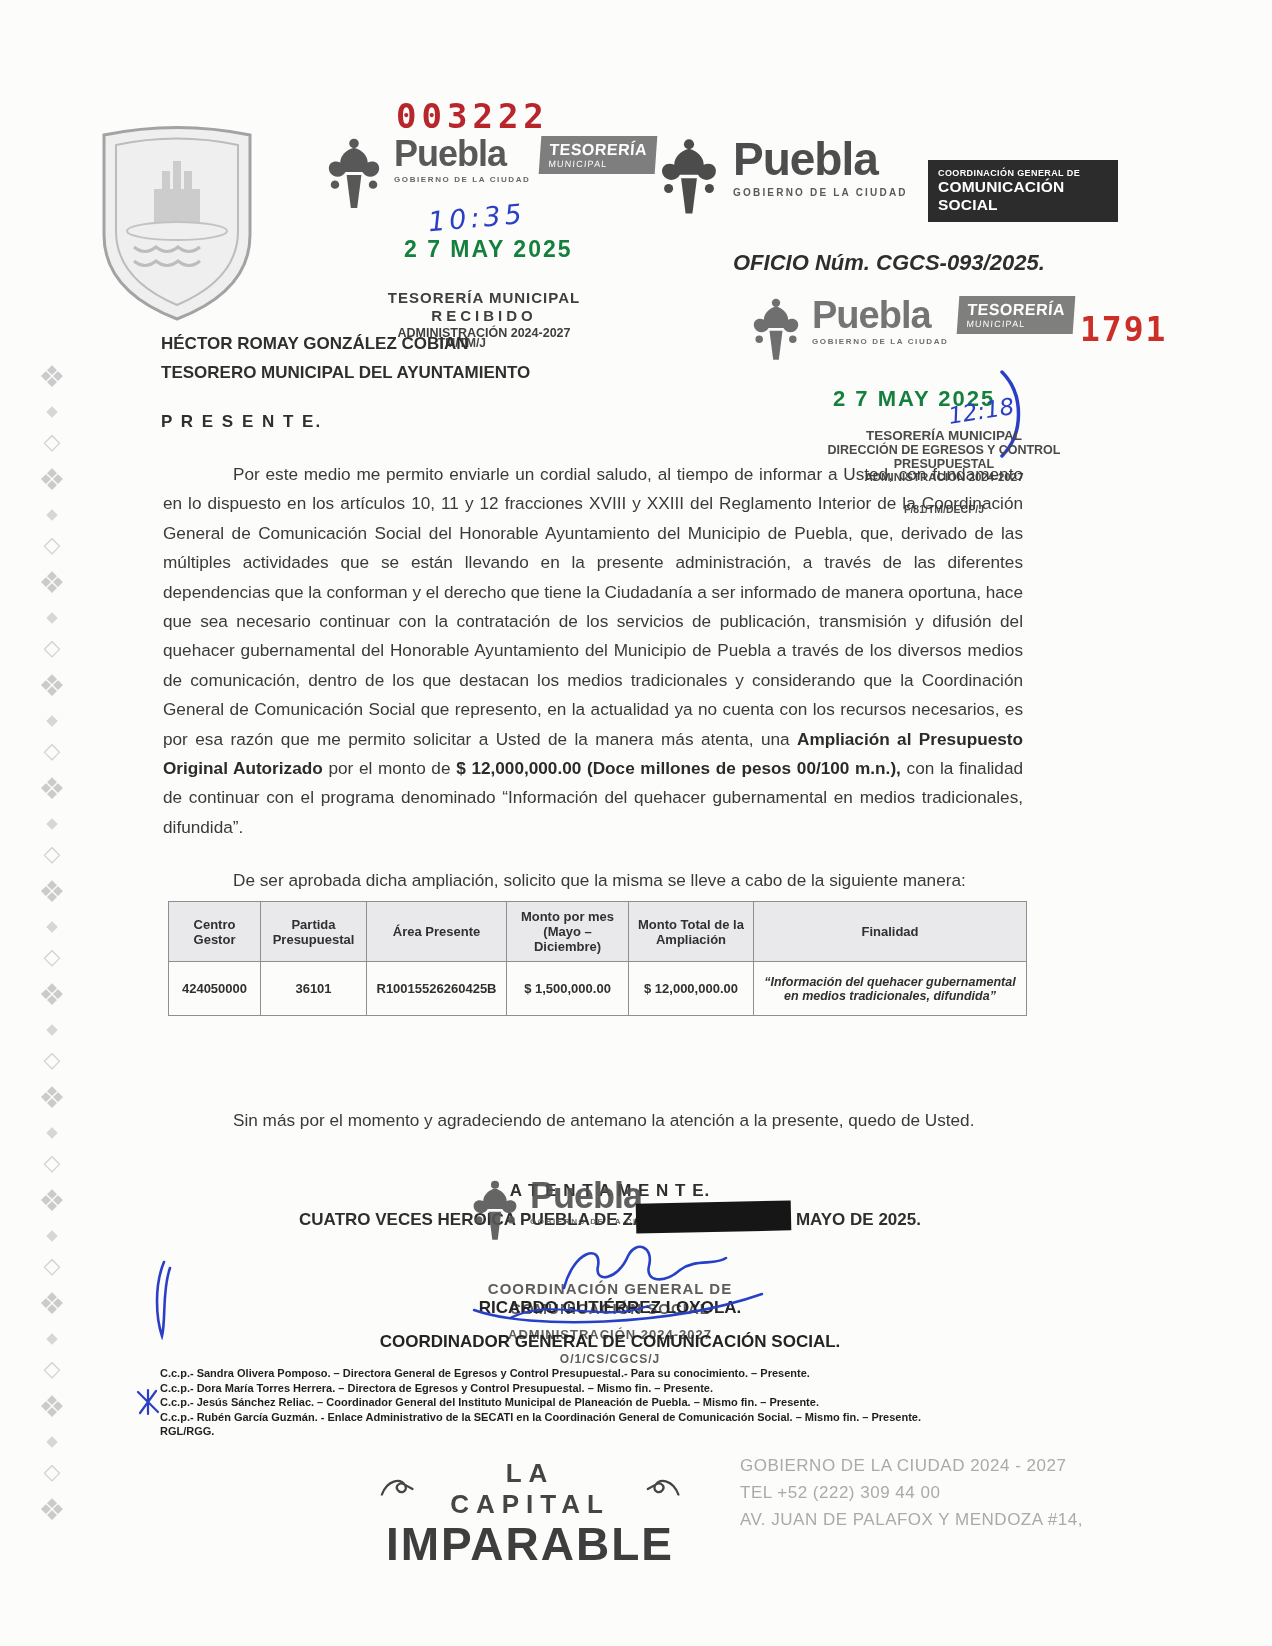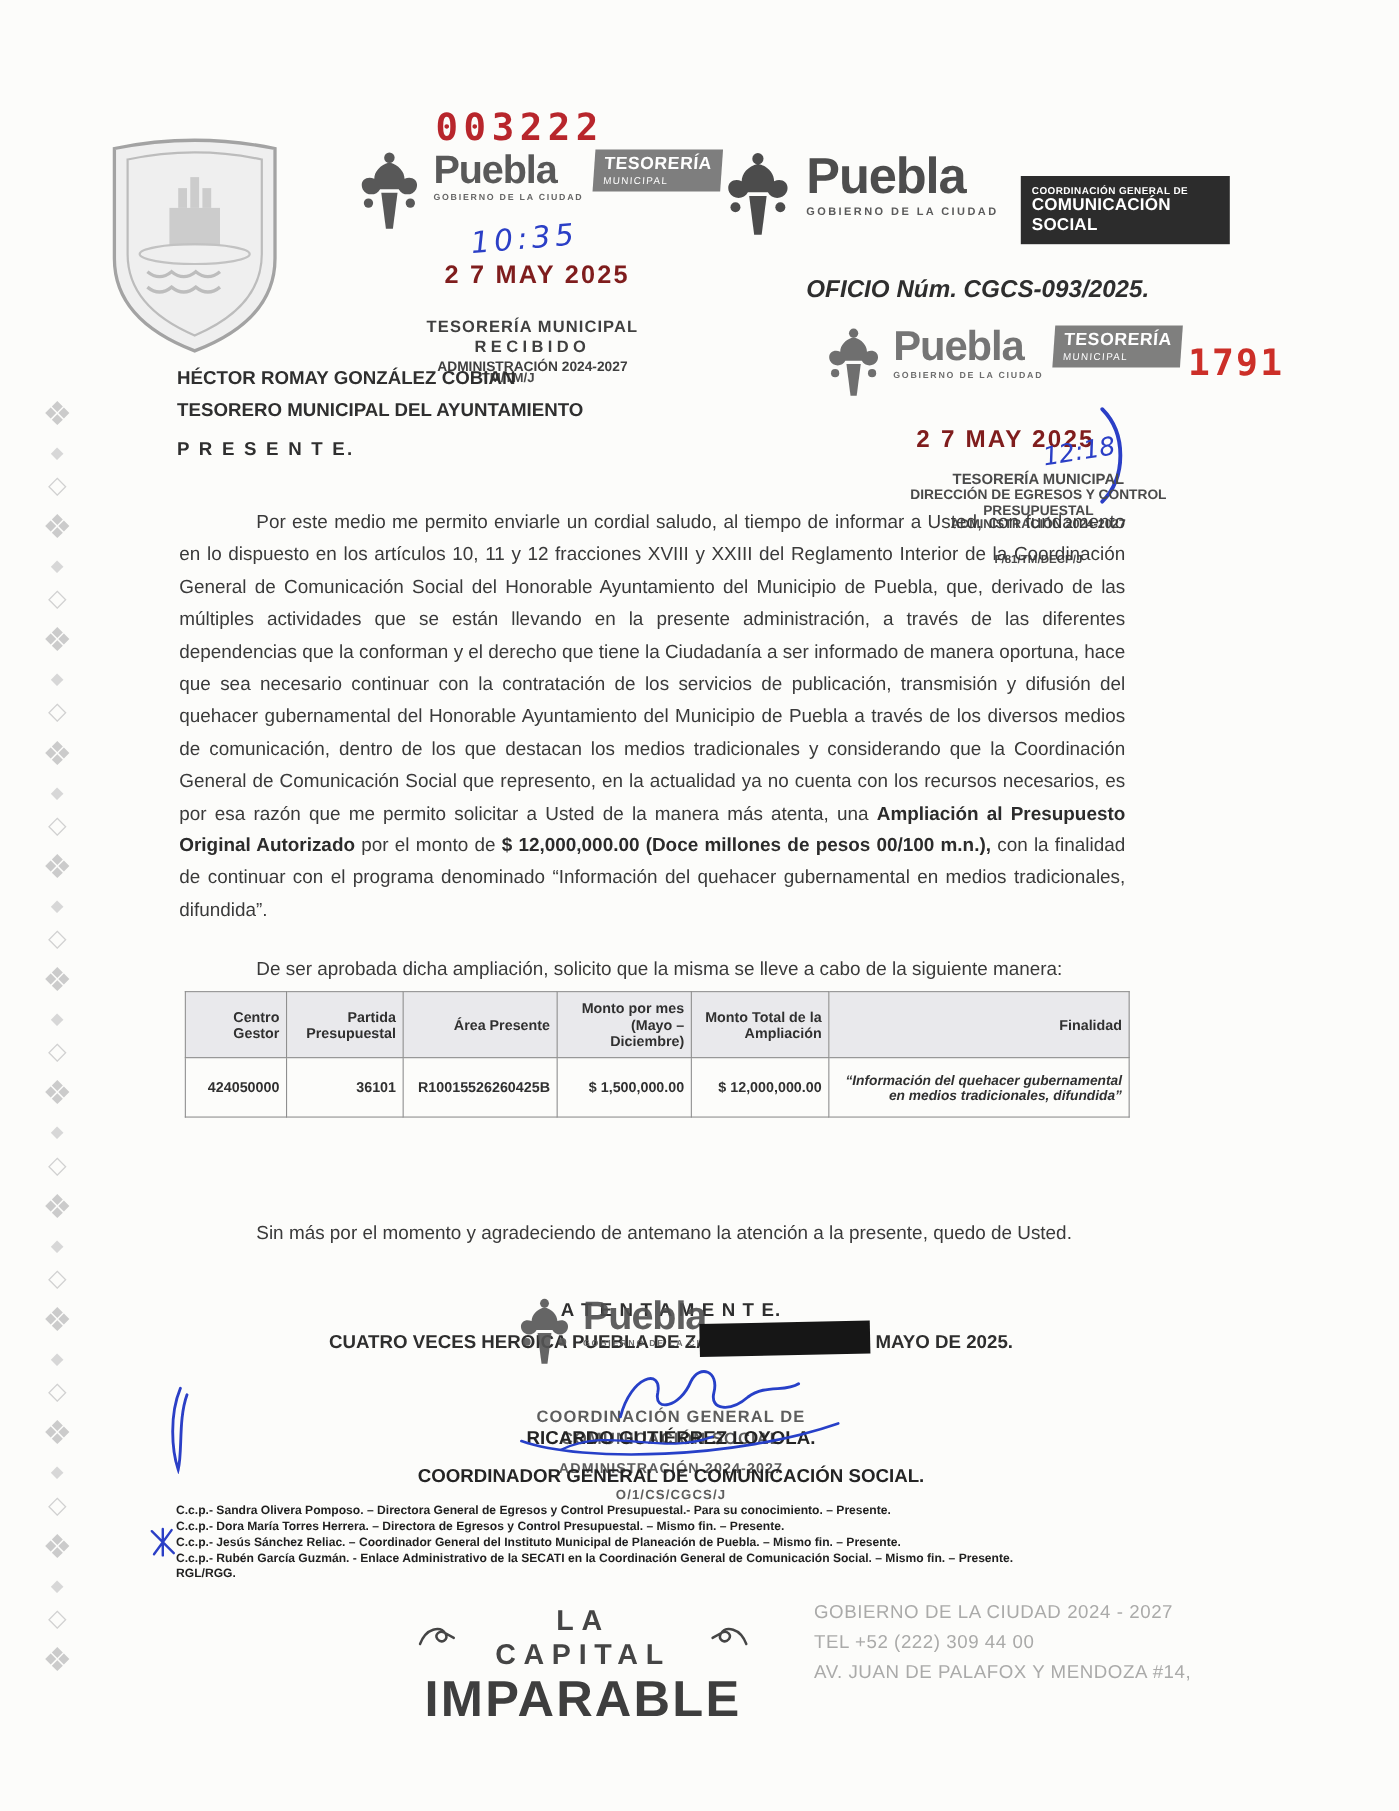--- a/index.html
+++ b/index.html
@@ -7,7 +7,7 @@
   .page{position:relative;width:1272px;height:1646px;margin:0 auto;background:#fcfcfa;
         font-family:"Liberation Sans",sans-serif;color:#3a3a3a;overflow:hidden}
   .abs{position:absolute}
-  .red{color:#7f1d1d}
+  .red{color:#15803d}
   .blue{color:#2b3fc6}
 
   

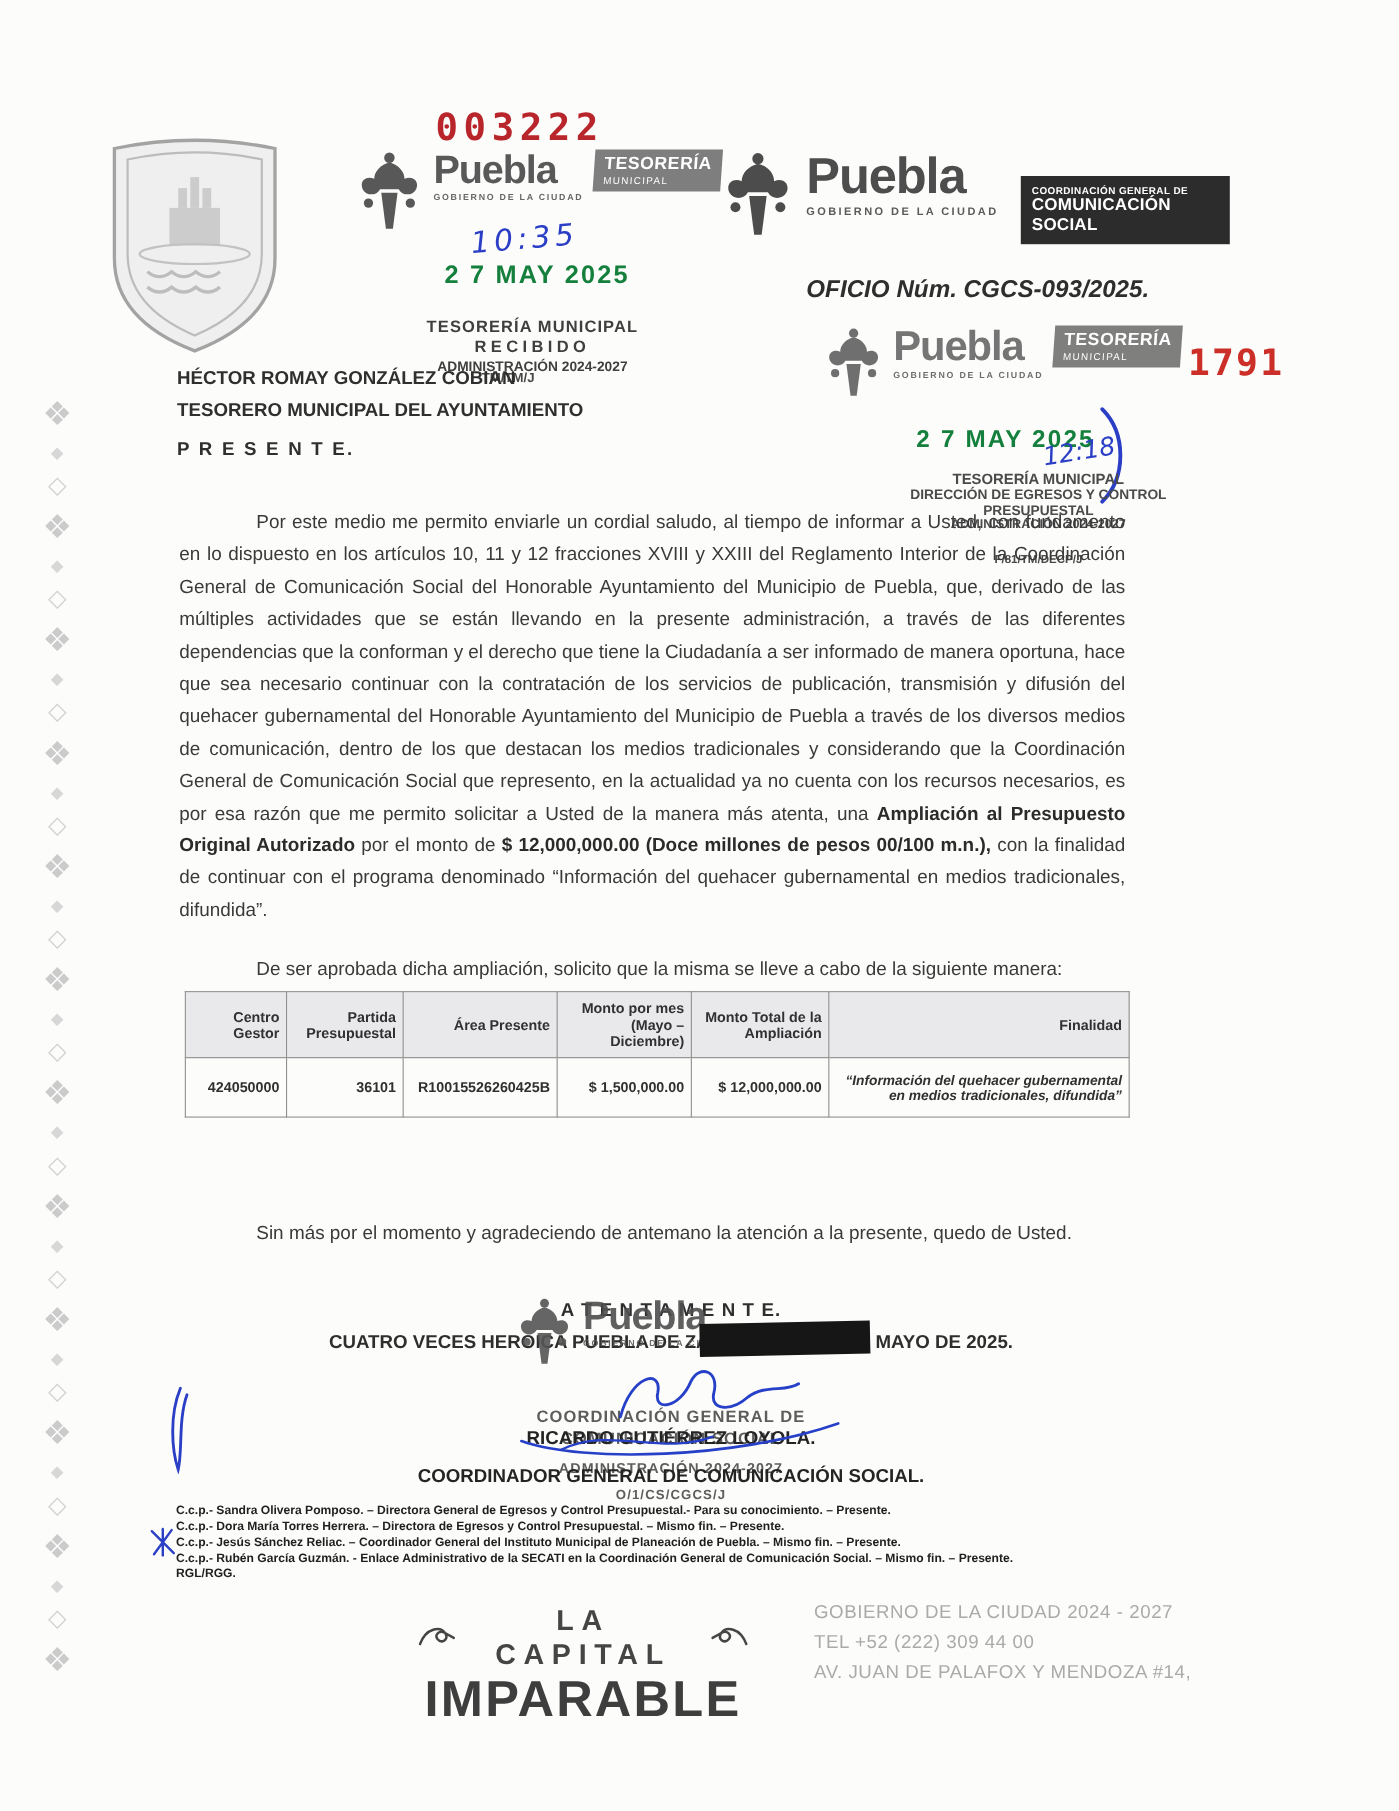--- a/index.html
+++ b/index.html
@@ -51,7 +51,7 @@
   .oficio{left:733px;top:250px;font-size:22px;font-weight:700;font-style:italic;color:#2e2e2e}
 
   .addressee{left:161px;top:329px;font-size:17px;font-weight:700;color:#2f2f2f;line-height:29px}
-  .addressee .presente{margin-top:7px;letter-spacing:2px}
+  .addressee .presente{margin-top:20px;letter-spacing:2px}
 
   .stamp2{left:748px;top:296px;display:flex;align-items:flex-start;opacity:.88}
   .stamp2 .talavera{width:56px;height:66px;color:#5c5c5c;margin-right:8px}

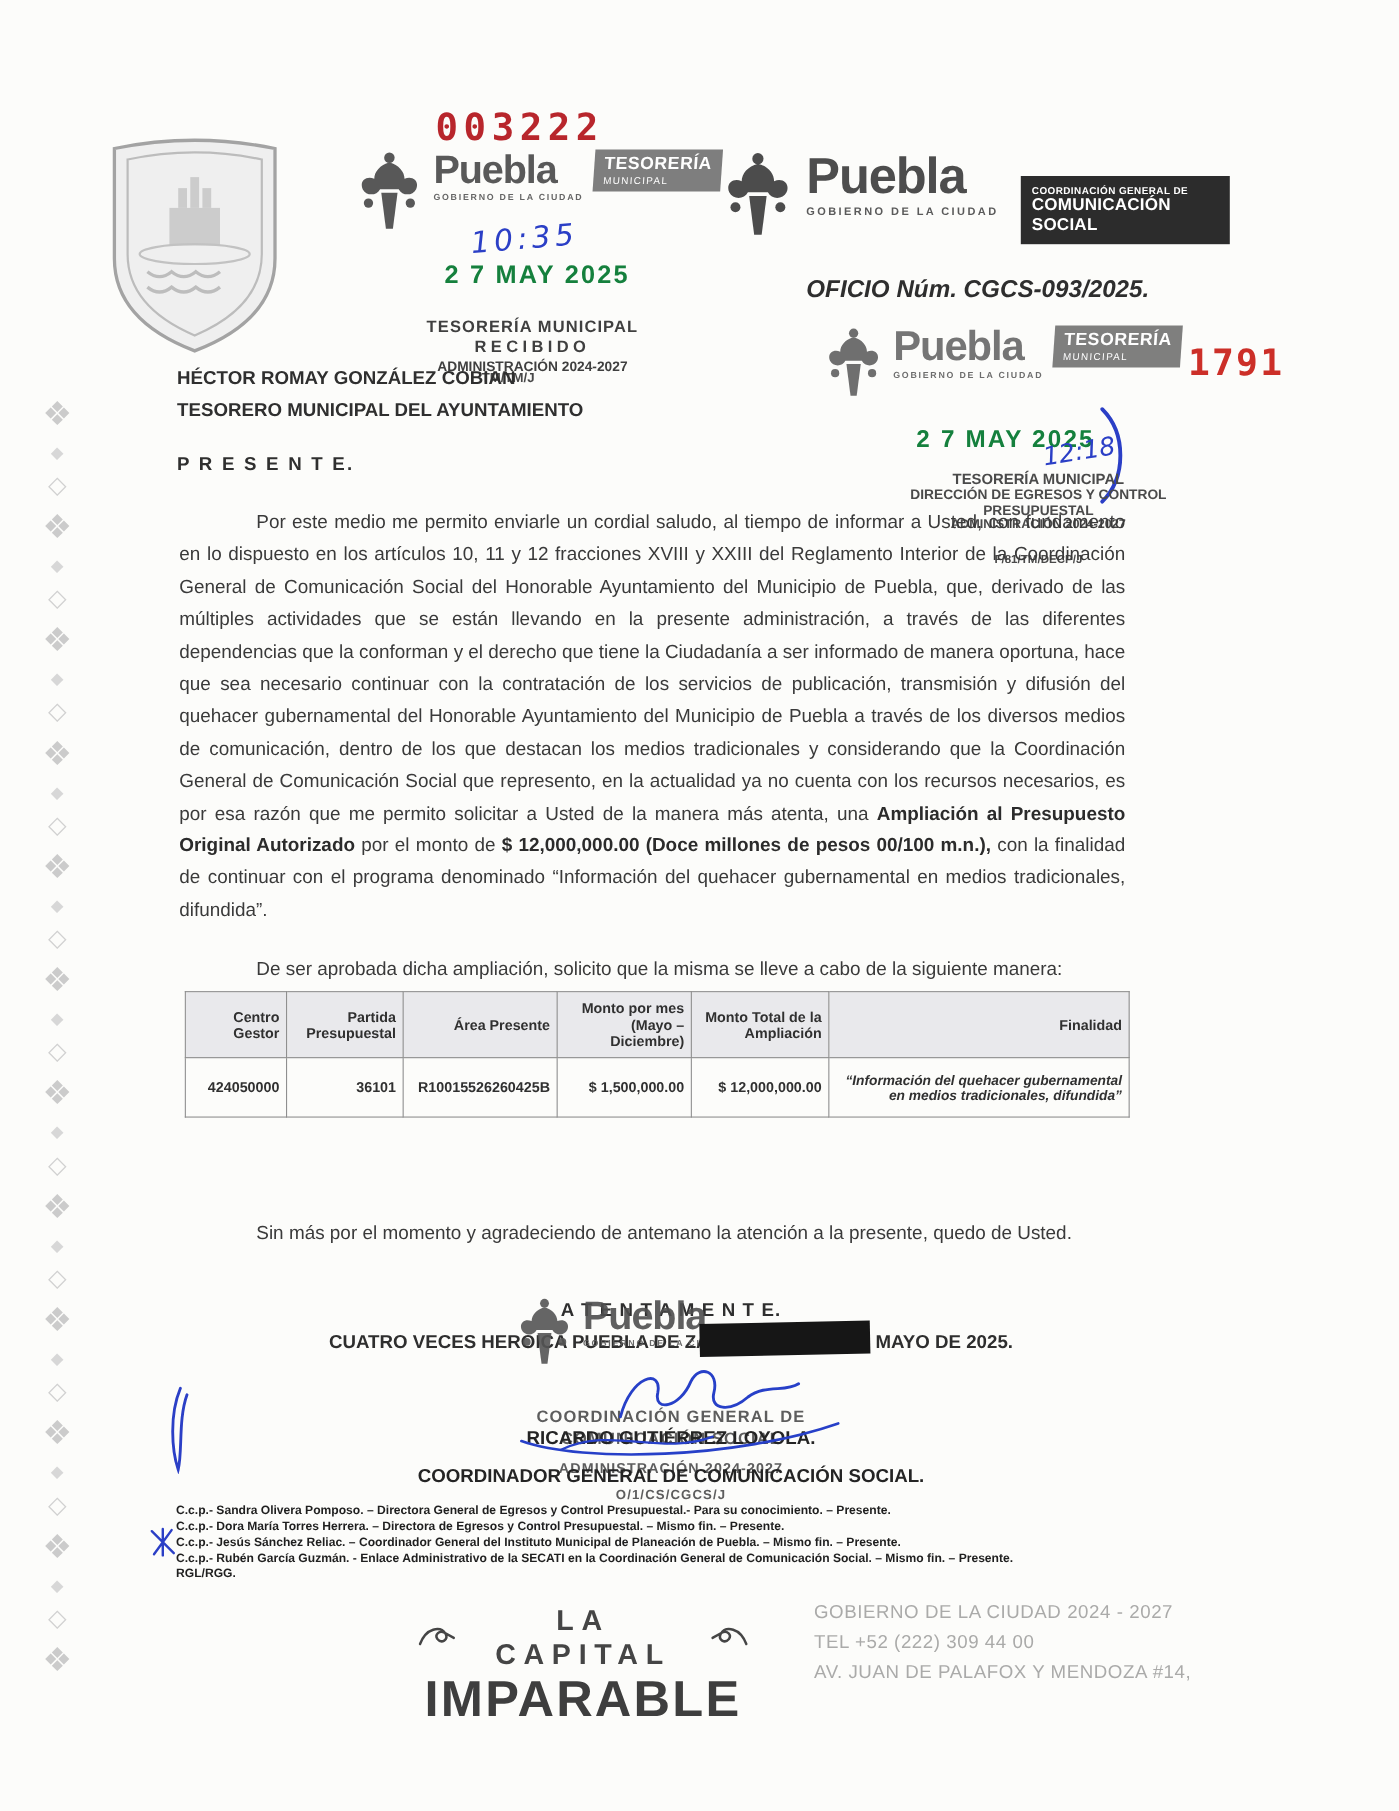--- a/index.html
+++ b/index.html
@@ -79,7 +79,7 @@
   .table-wrap{left:168px;top:901px;width:858px}
   table{width:100%;border-collapse:collapse;table-layout:fixed}
   col.c1{width:92px}col.c2{width:106px}col.c3{width:140px}col.c4{width:122px}col.c5{width:125px}col.c6{width:273px}
-  th,td{border:1.2px solid #8f8f8f;font-size:13px;color:#303030;text-align:right;vertical-align:middle;padding:6px}
+  th,td{border:1.2px solid #8f8f8f;font-size:13px;color:#303030;text-align:center;vertical-align:middle;padding:6px}
   th{background:#e9e9ec;font-weight:700;height:60px}
   td{height:54px;font-weight:600}
   td.finalidad{font-style:italic;font-size:12.5px;font-weight:600}

